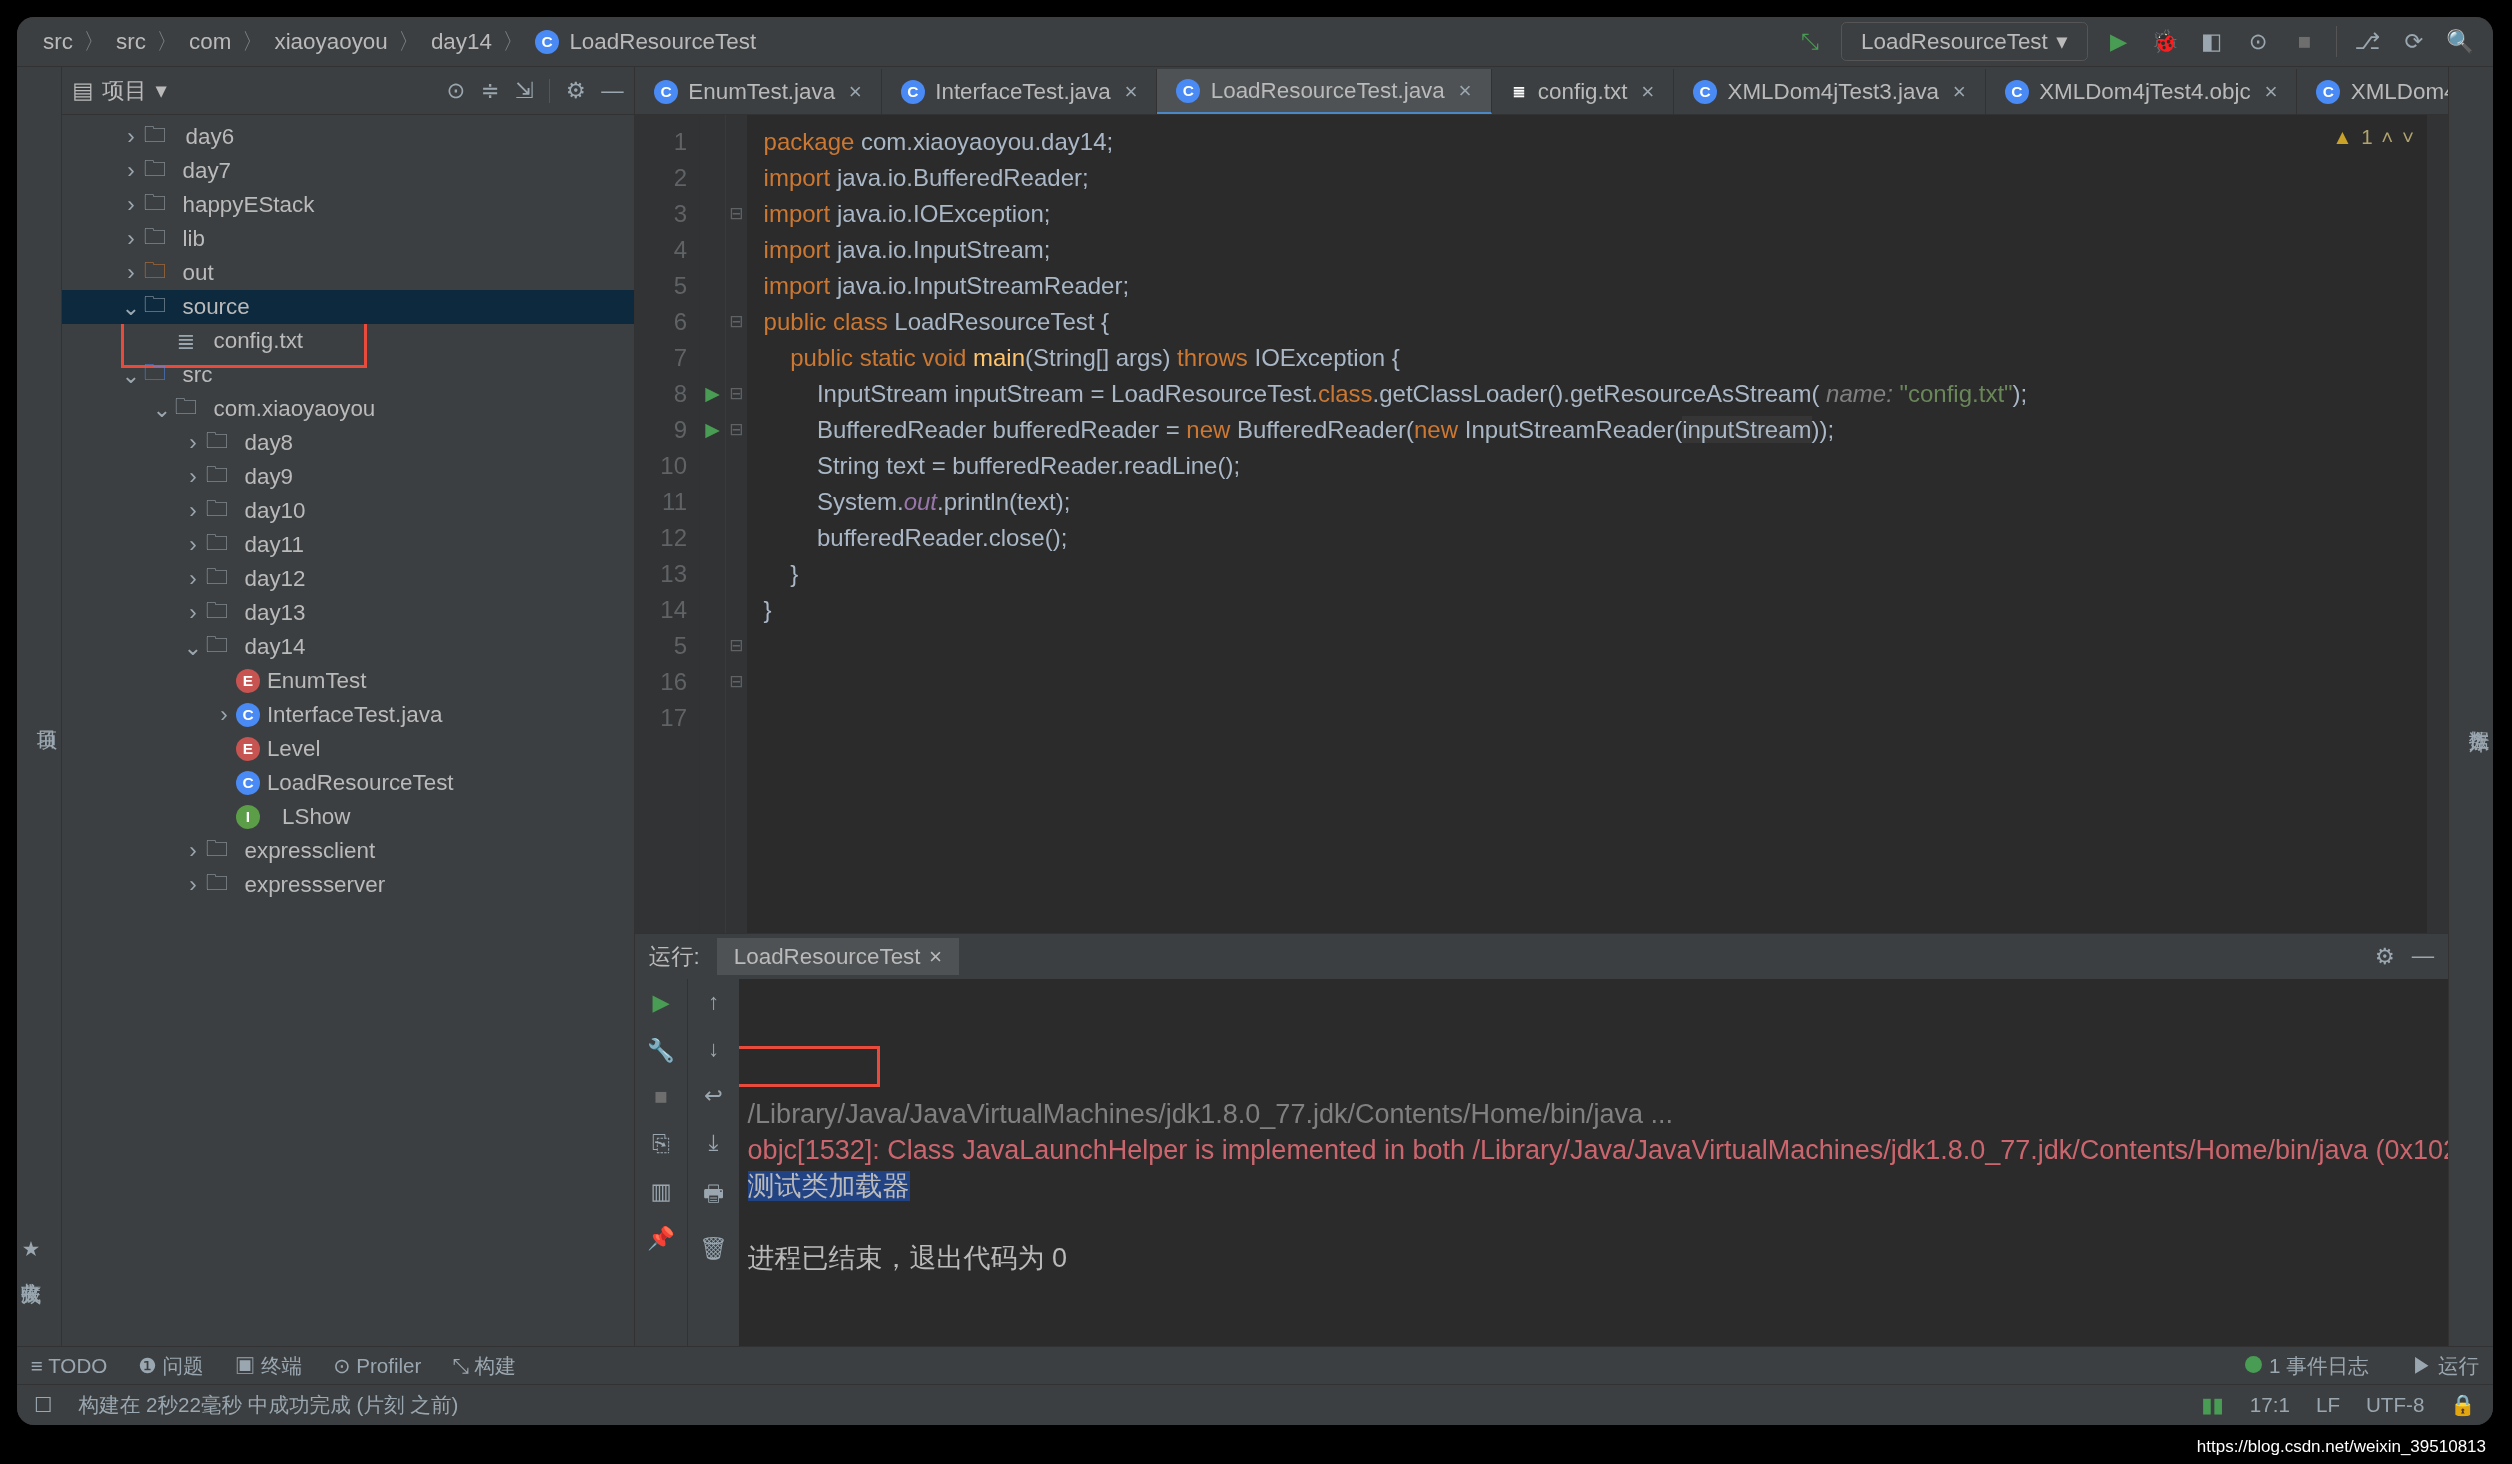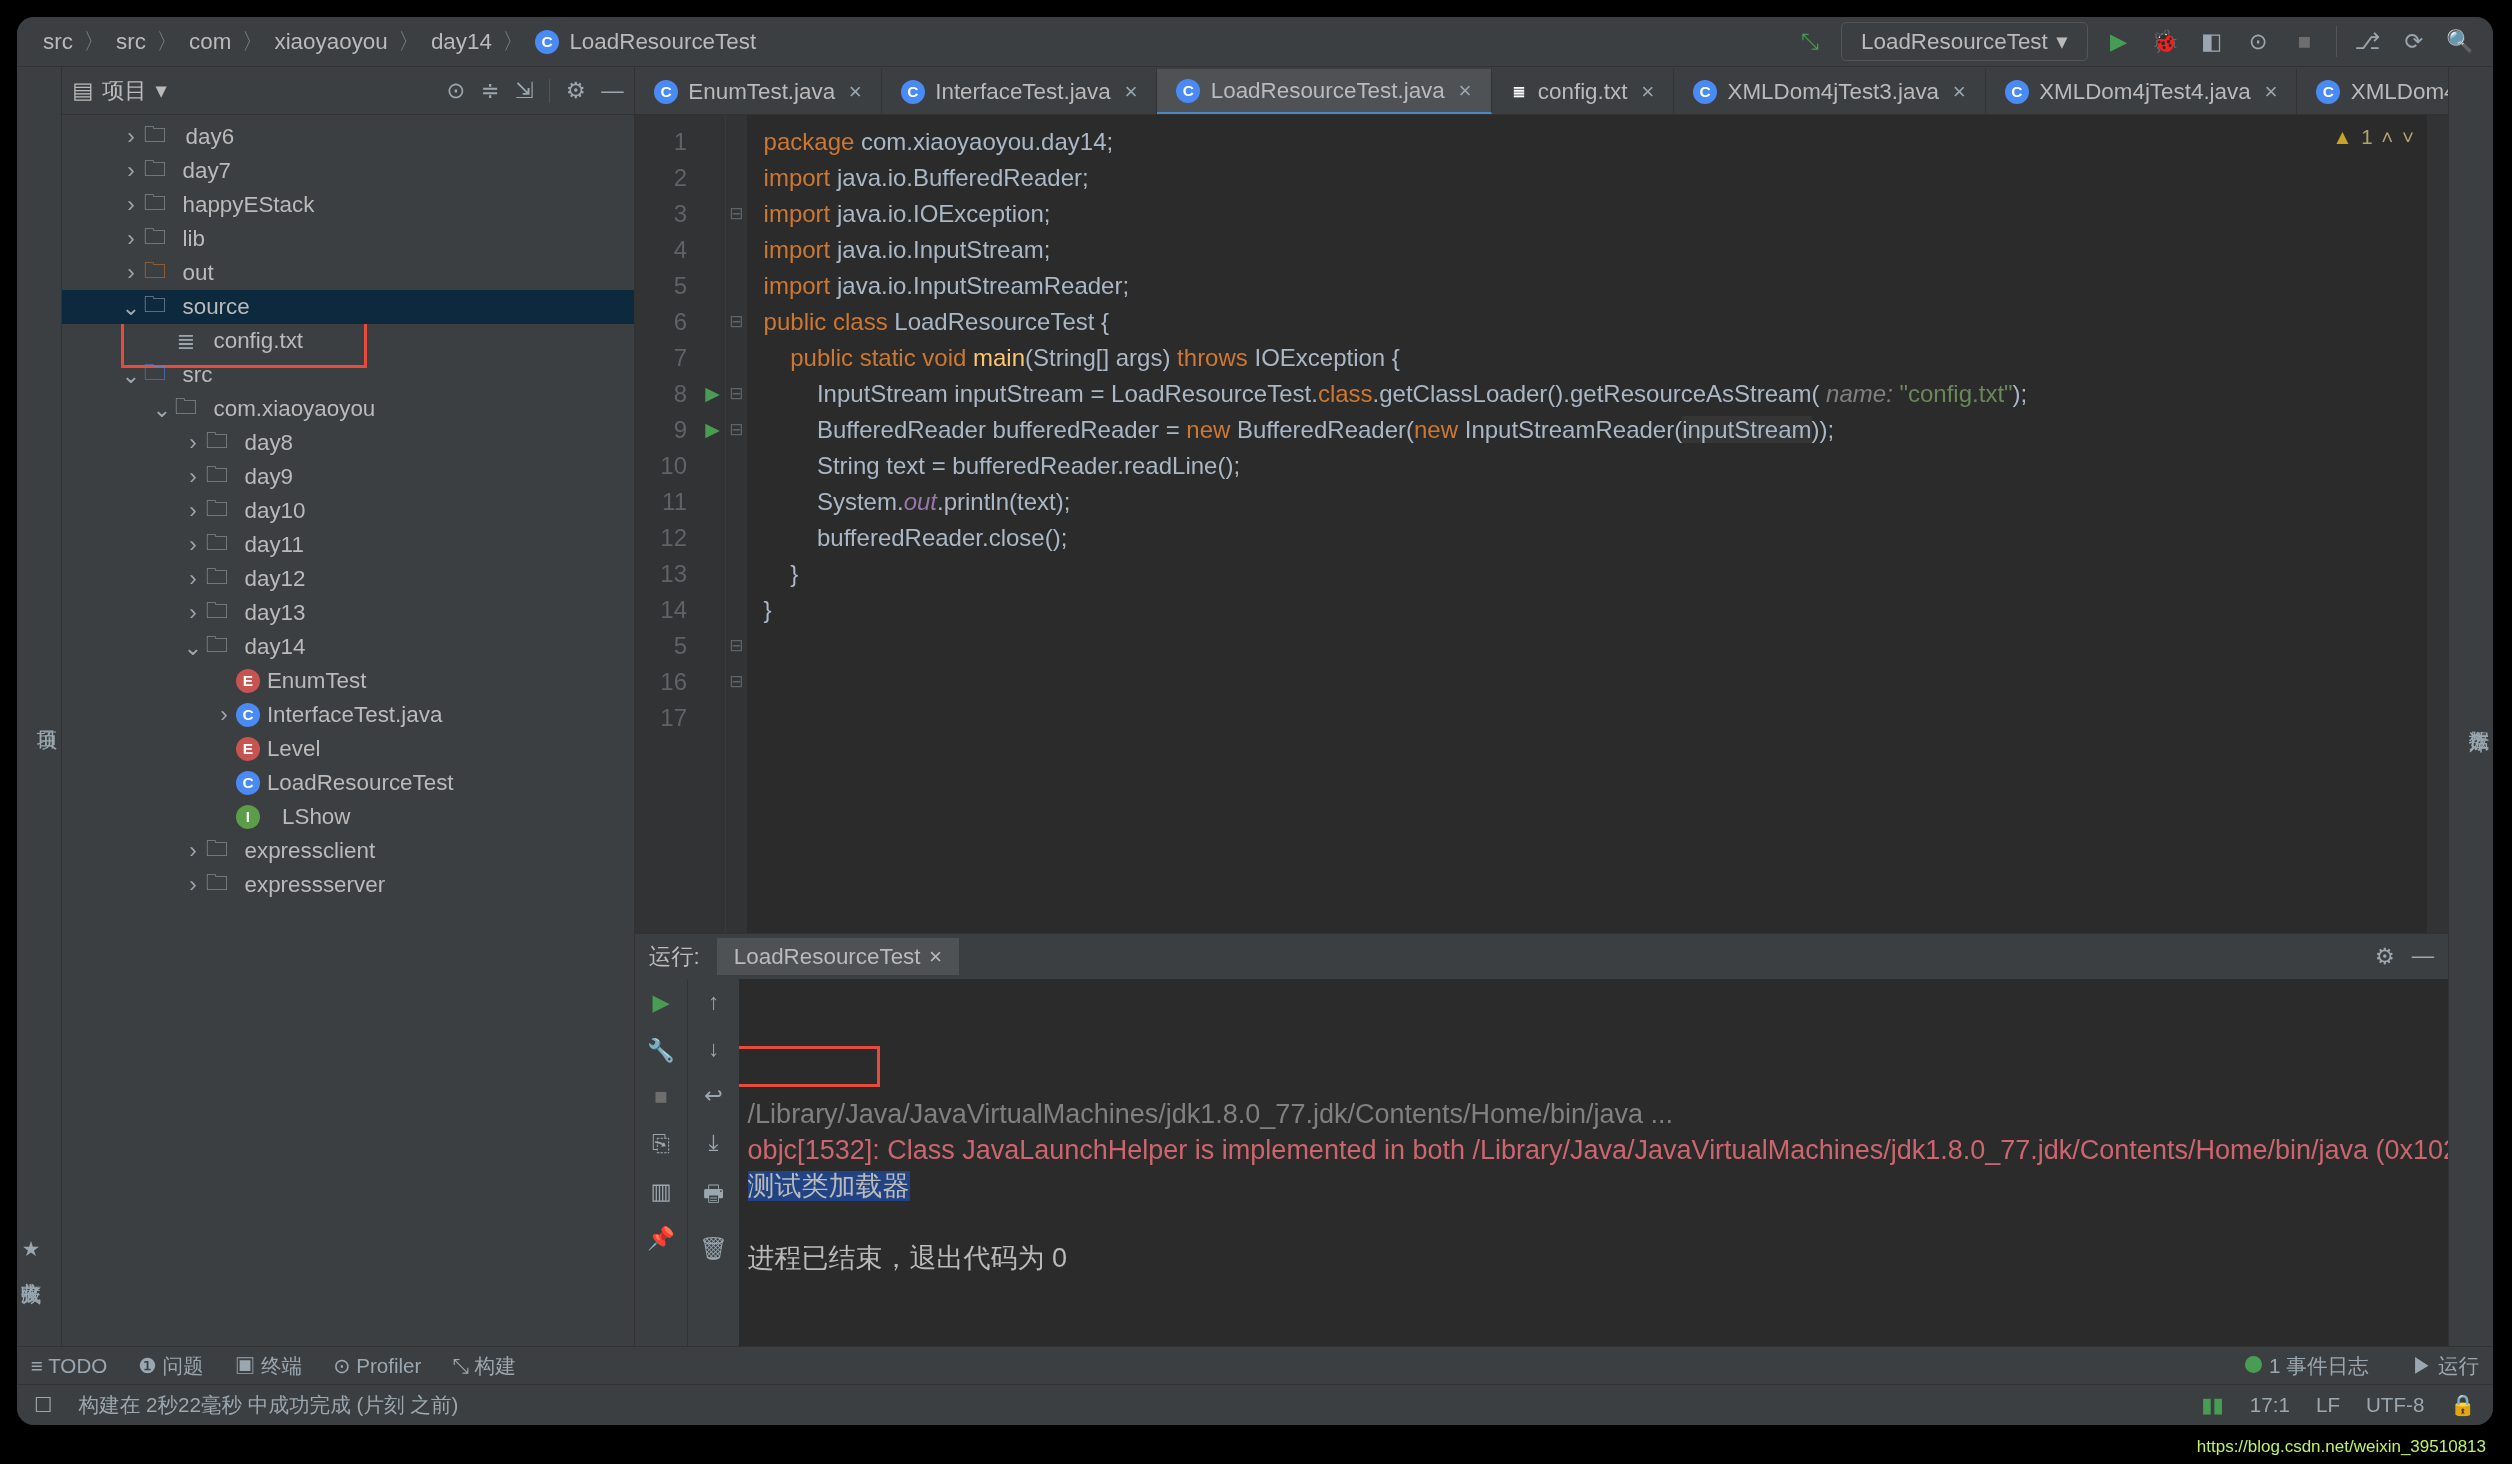--- a/index.html
+++ b/index.html
@@ -288,7 +288,7 @@
           </div>
           <div class="tab">
             <span class="tab-icn cls-b">C</span>
-            <span>XMLDom4jTest4.java</span>
+            <span>XMLDom4jTest4.objc</span>
             <span class="close-x">×</span>
           </div>
           <div class="tab">

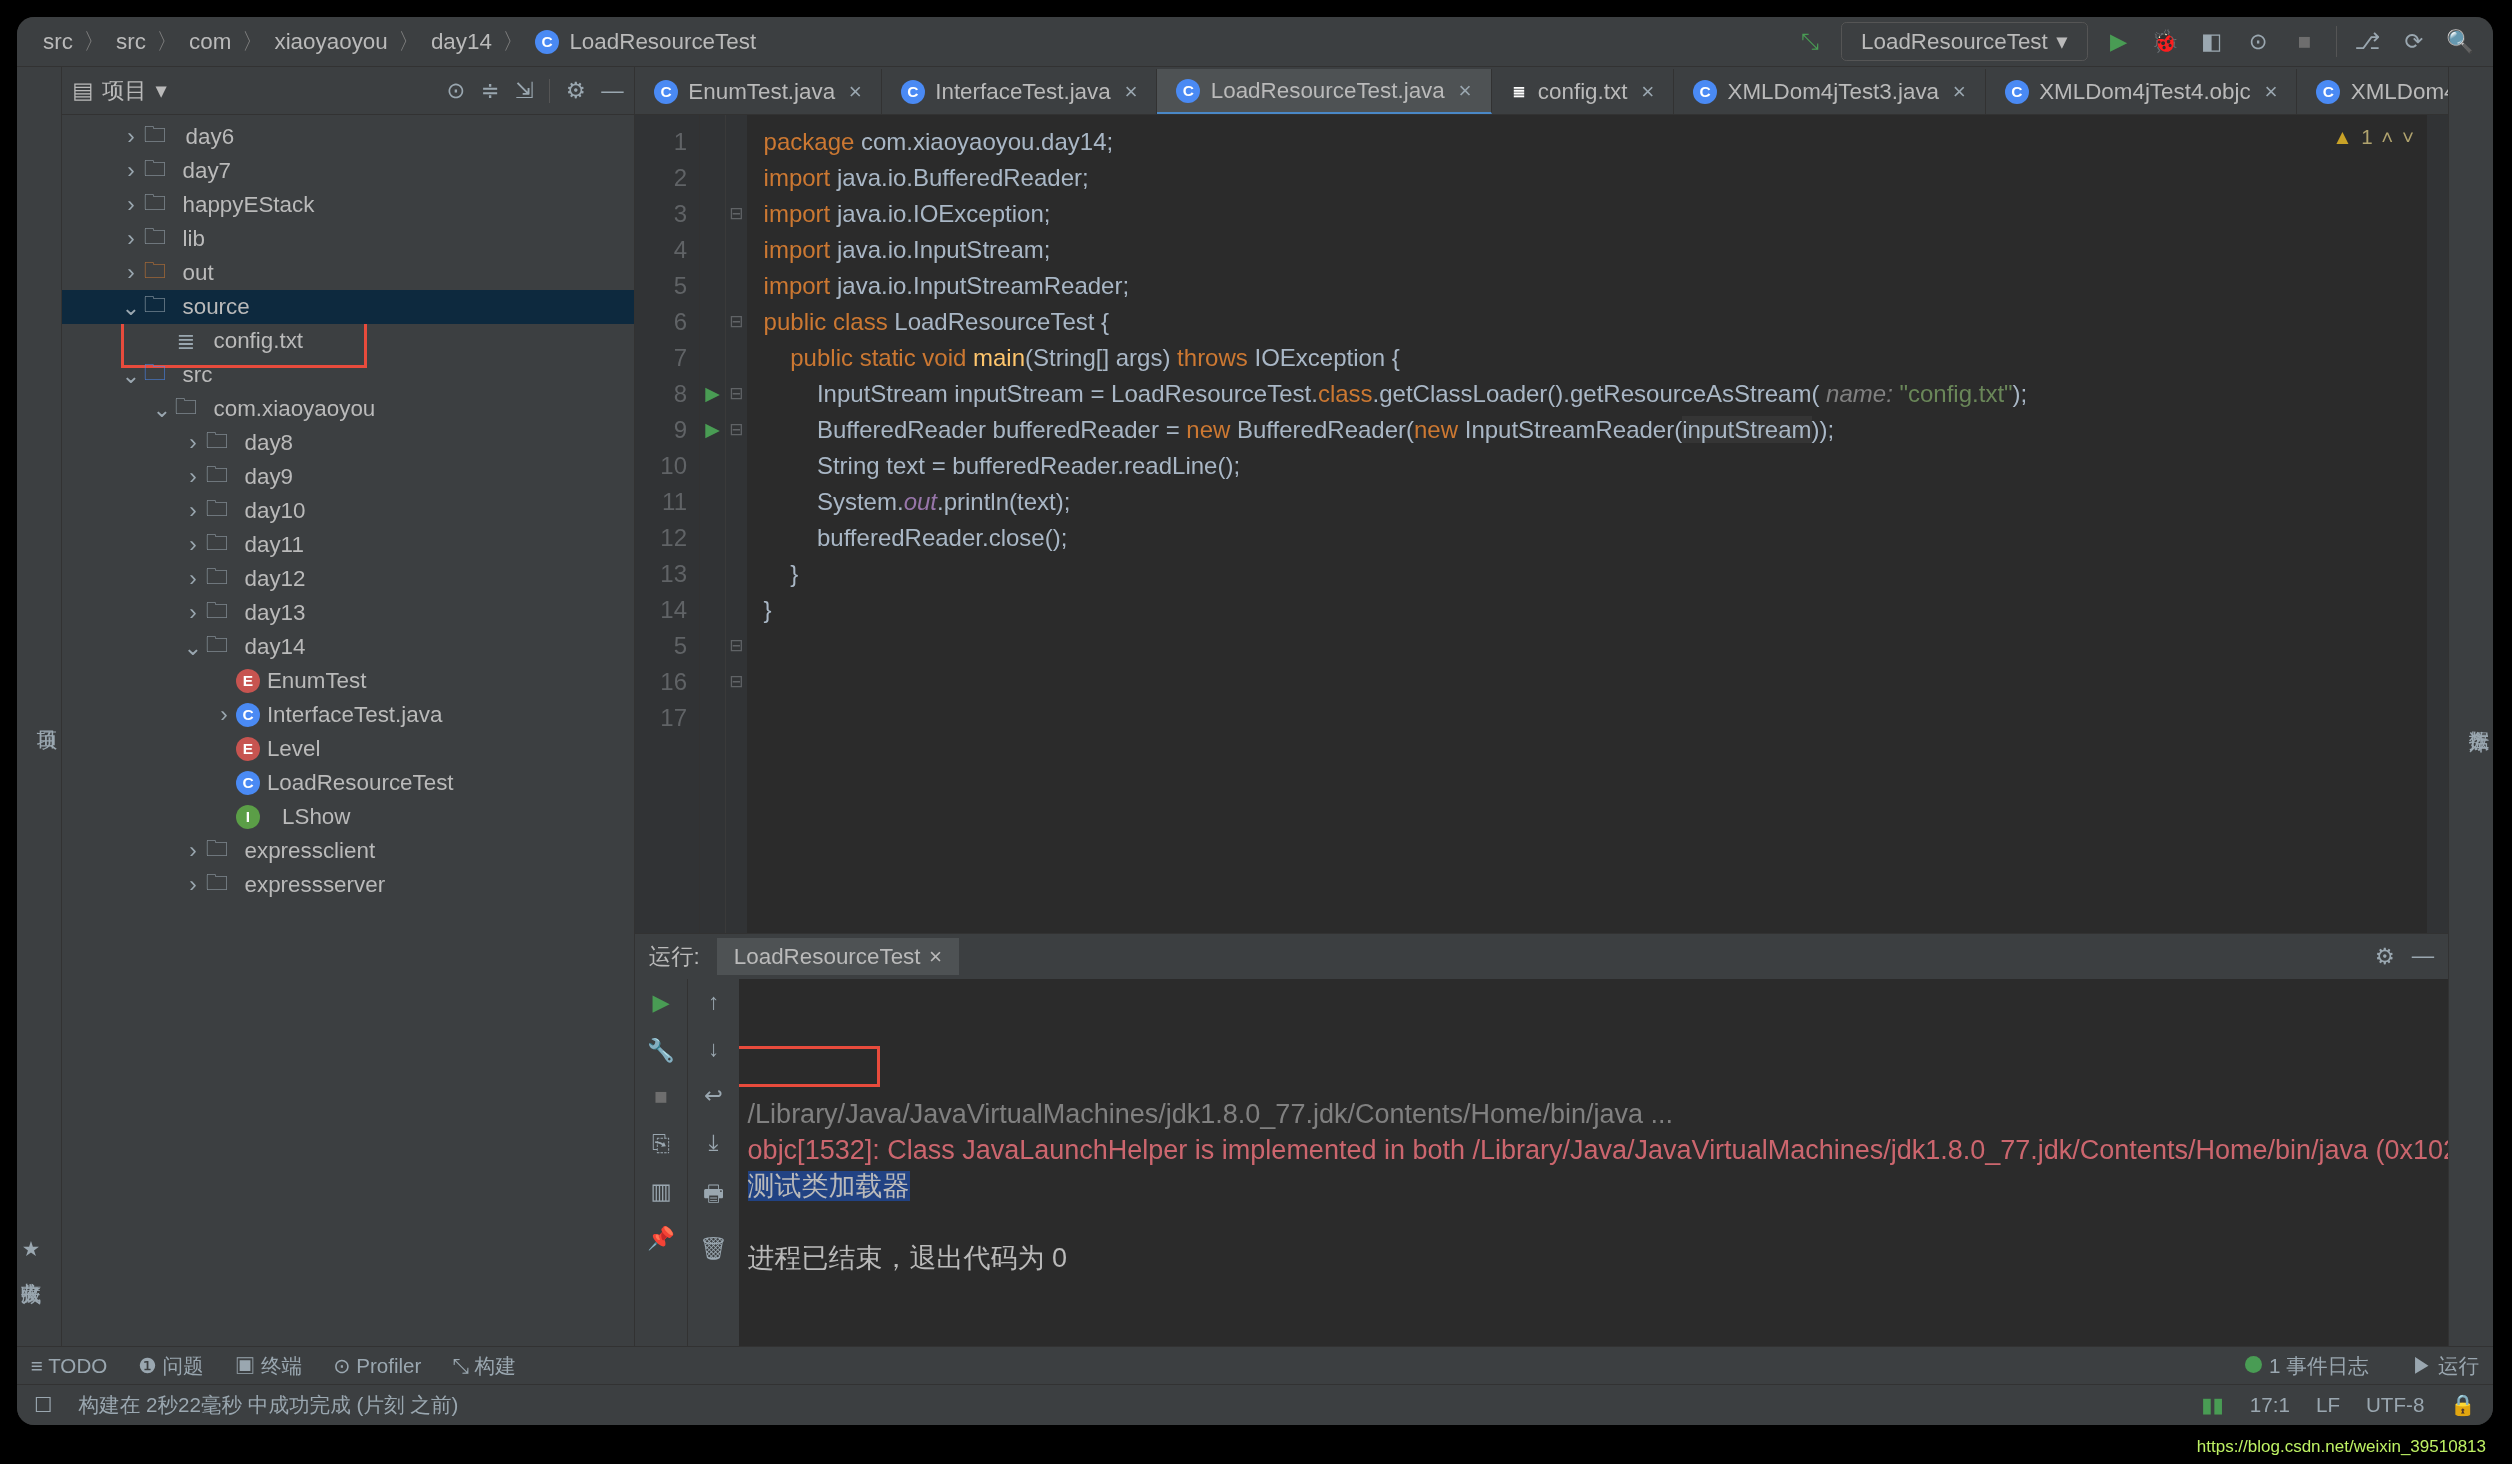--- a/index.html
+++ b/index.html
@@ -78,7 +78,7 @@
 .fav-gutter { width:45px; background:#3c3f41; border-right:0.9px solid #323232; color:#9aa7b0; writing-mode:vertical-rl; text-align:center; padding-bottom:17px; font-size:20.6px; display:flex; flex-direction:column-reverse; gap:17px;}
 .redbox2{position:absolute; border:3.4px solid #e84b3c; pointer-events:none;}
 .sel-console{ background:#214283; }
-.watermark{position:absolute; right:26px; bottom:6.9px; color:#bef264; font-size:17px;}
+.watermark{position:absolute; right:26px; bottom:6.9px; color:#ffffff; font-size:17px;}
 </style>
 </head>
 <body>

